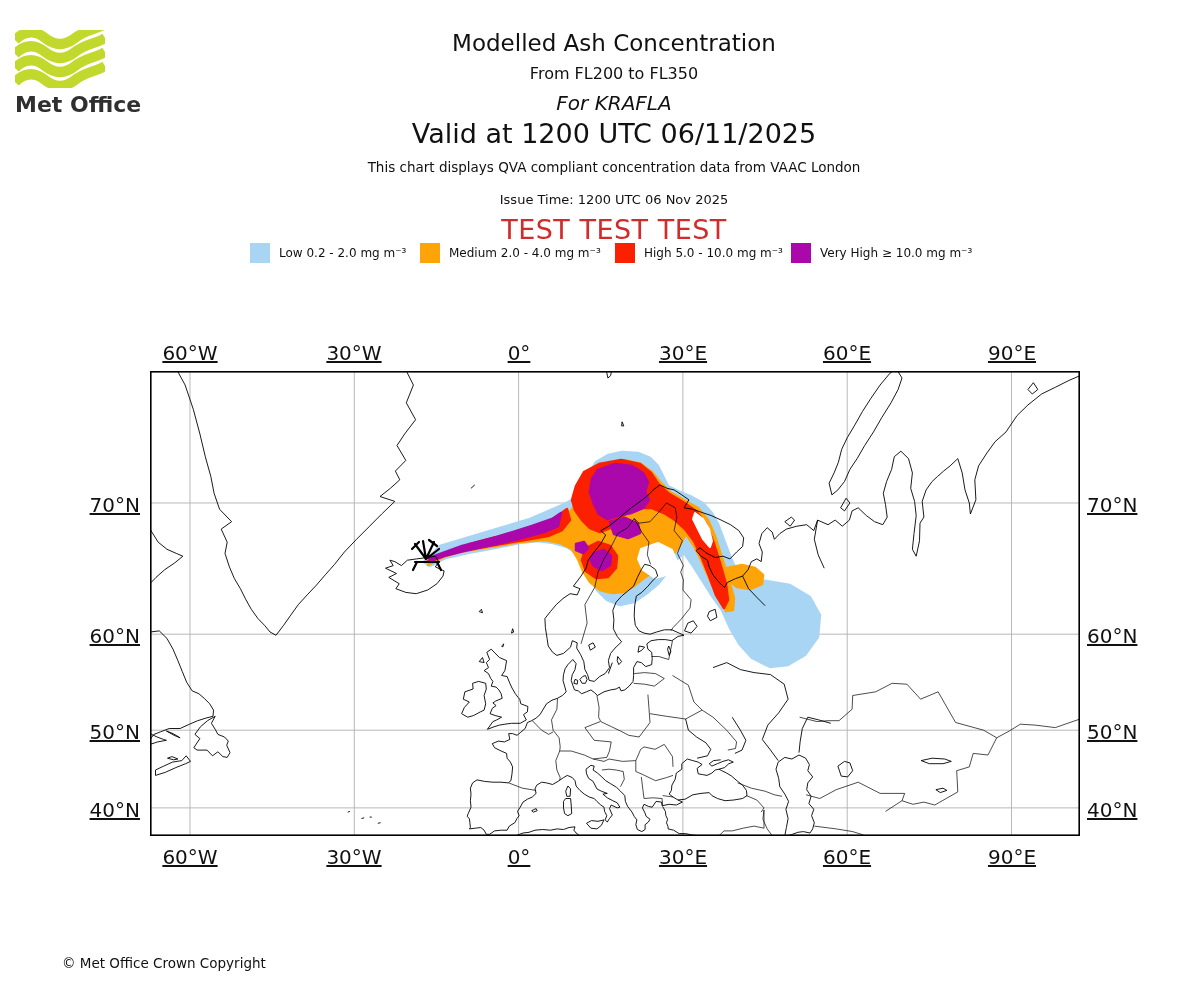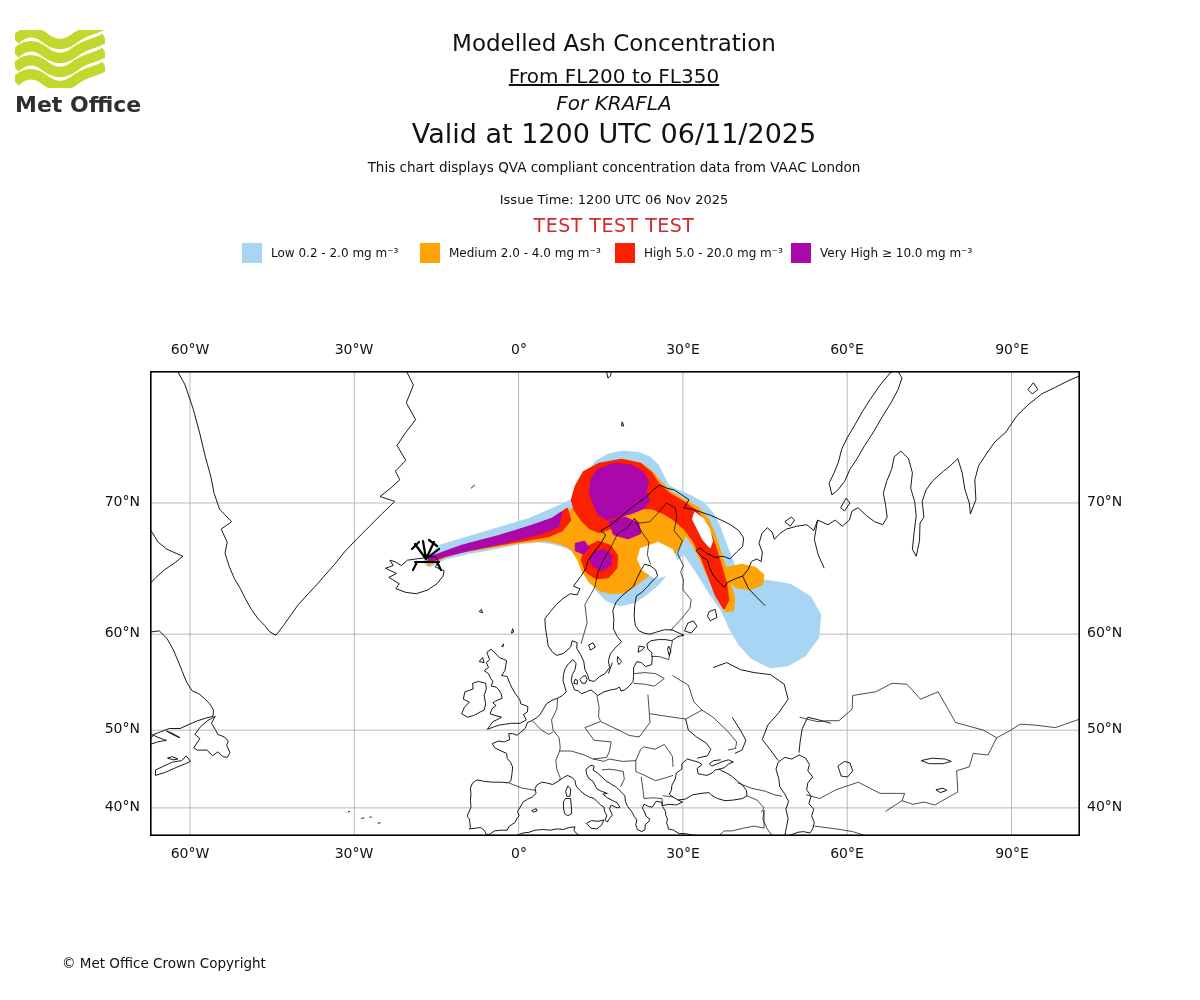--- a/index.html
+++ b/index.html
@@ -7,7 +7,7 @@
   .abs{position:absolute;}
   .ctr{position:absolute;left:28px;right:0;text-align:center;}
   #title{top:30px;font-size:23px;}
-  #sub1{top:64px;font-size:20px;text-decoration:underline;}
+  #sub1{top:64px;font-size:16px;}
   #sub2{top:91px;font-size:20px;font-style:italic;}
   #sub3{top:118px;font-size:27px;}
   #desc{top:159px;font-size:13.5px;}

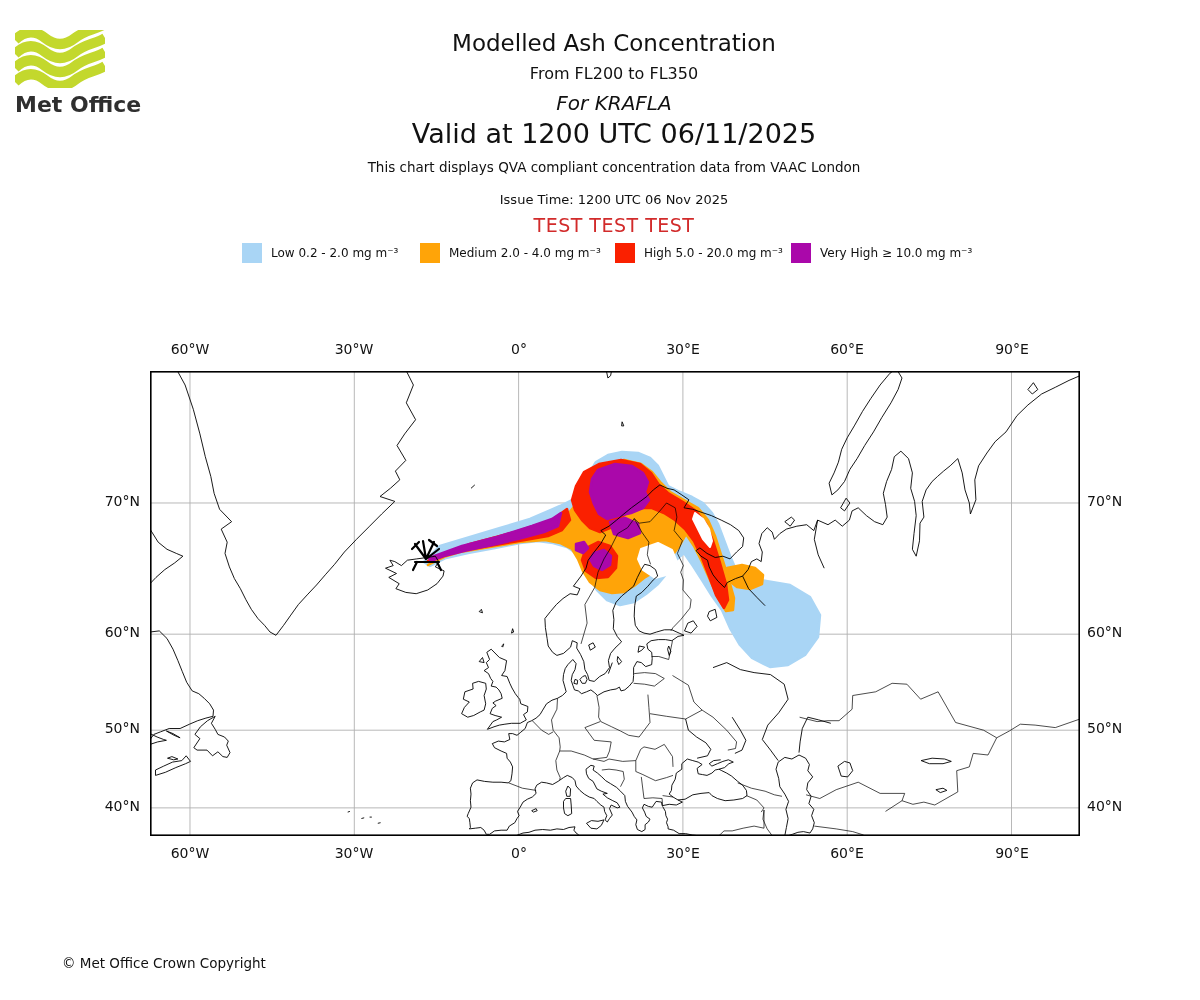--- a/index.html
+++ b/index.html
@@ -12,7 +12,7 @@
   #sub3{top:118px;font-size:27px;}
   #desc{top:159px;font-size:13.5px;}
   #issue{top:192px;font-size:13px;}
-  #test{top:214px;font-size:19px;color:#D22B2B;letter-spacing:.5px;}
+  #test{top:214px;font-size:27px;color:#D22B2B;letter-spacing:.5px;}
   .legend-item{position:absolute;top:242px;height:21px;display:flex;align-items:center;}
   .swatch{width:20px;height:20px;display:inline-block;flex:none;}
   .legend-label{margin-left:9px;font-size:12px;white-space:nowrap;}

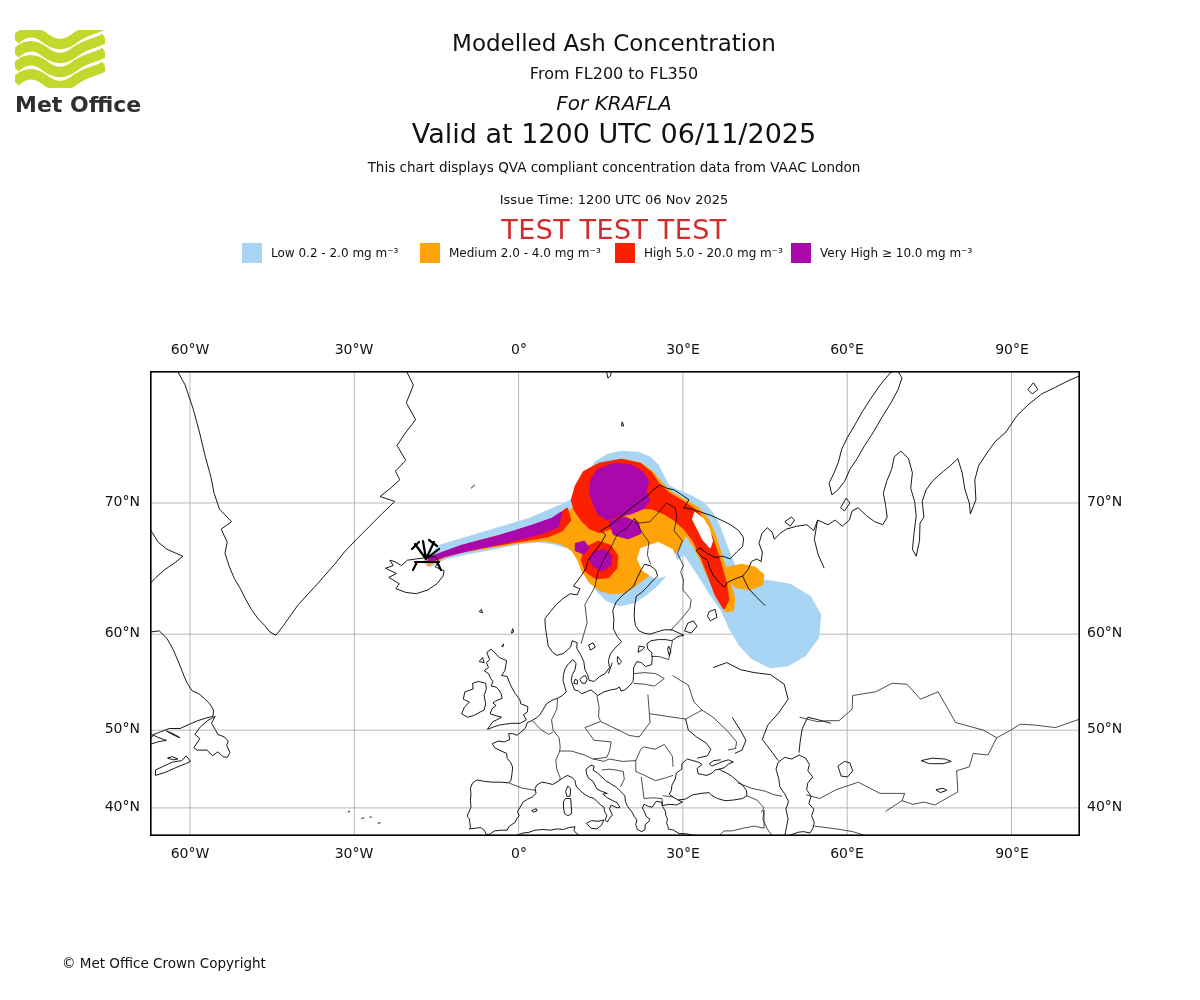--- a/index.html
+++ b/index.html
@@ -51,7 +51,7 @@
 <div class="ctr" id="issue">Issue Time: 1200 UTC 06 Nov 2025</div>
 <div class="ctr" id="test">TEST TEST TEST</div>
 
-<div class="legend-item" style="left:242px">
+<div class="legend-item" style="left:250px">
   <span class="swatch" style="background: rgb(169, 213, 245);"></span>
   <span class="legend-label">Low 0.2 - 2.0 mg m⁻³</span>
 </div>

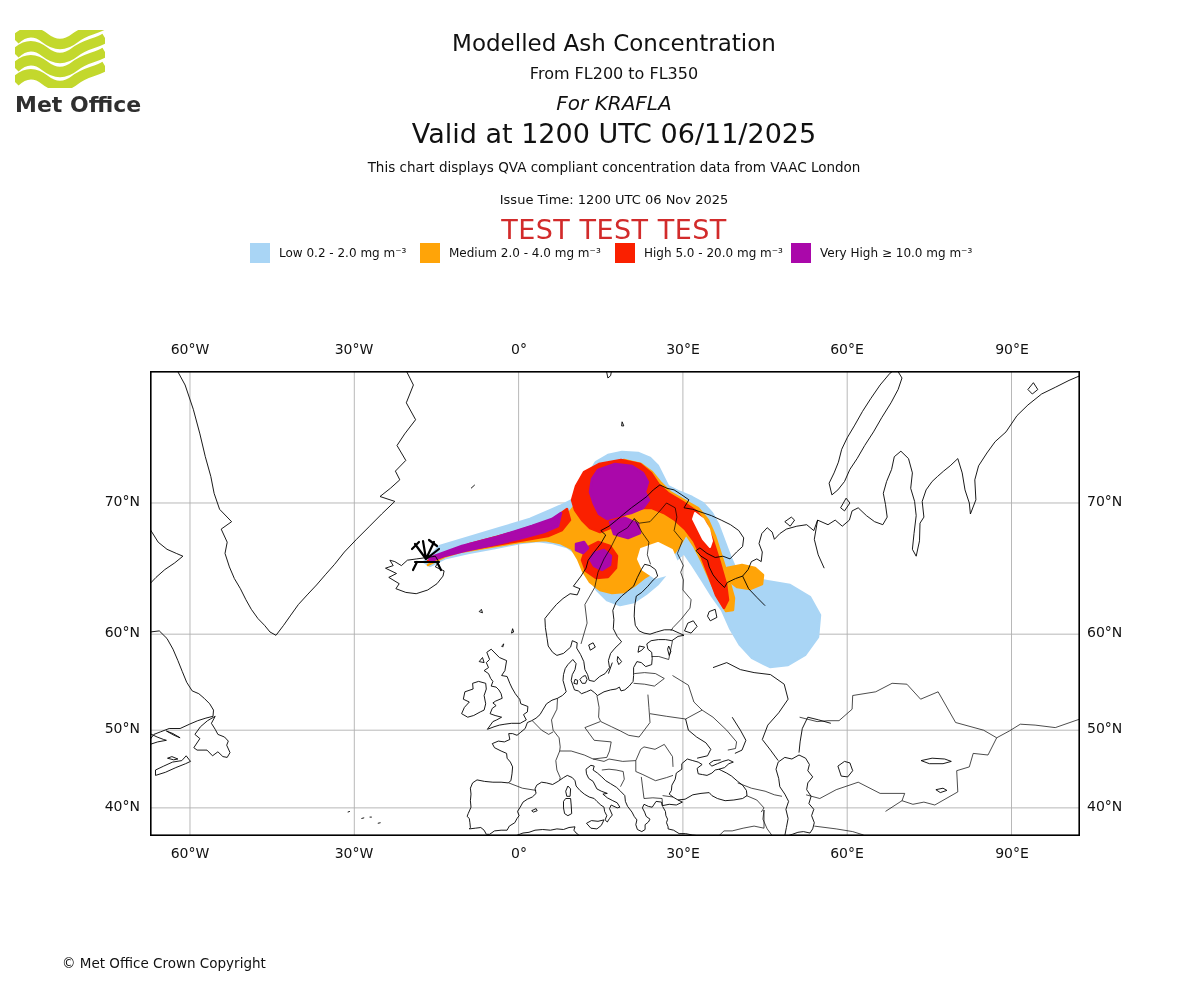--- a/index.html
+++ b/index.html
@@ -61,7 +61,7 @@
 </div>
 <div class="legend-item" style="left:615px">
   <span class="swatch" style="background: rgb(250, 32, 0);"></span>
-  <span class="legend-label">High 5.0 - 20.0 mg m⁻³</span>
+  <span class="legend-label">High 5.0 - 10.0 mg m⁻³</span>
 </div>
 <div class="legend-item" style="left:791px">
   <span class="swatch" style="background: rgb(170, 8, 170);"></span>

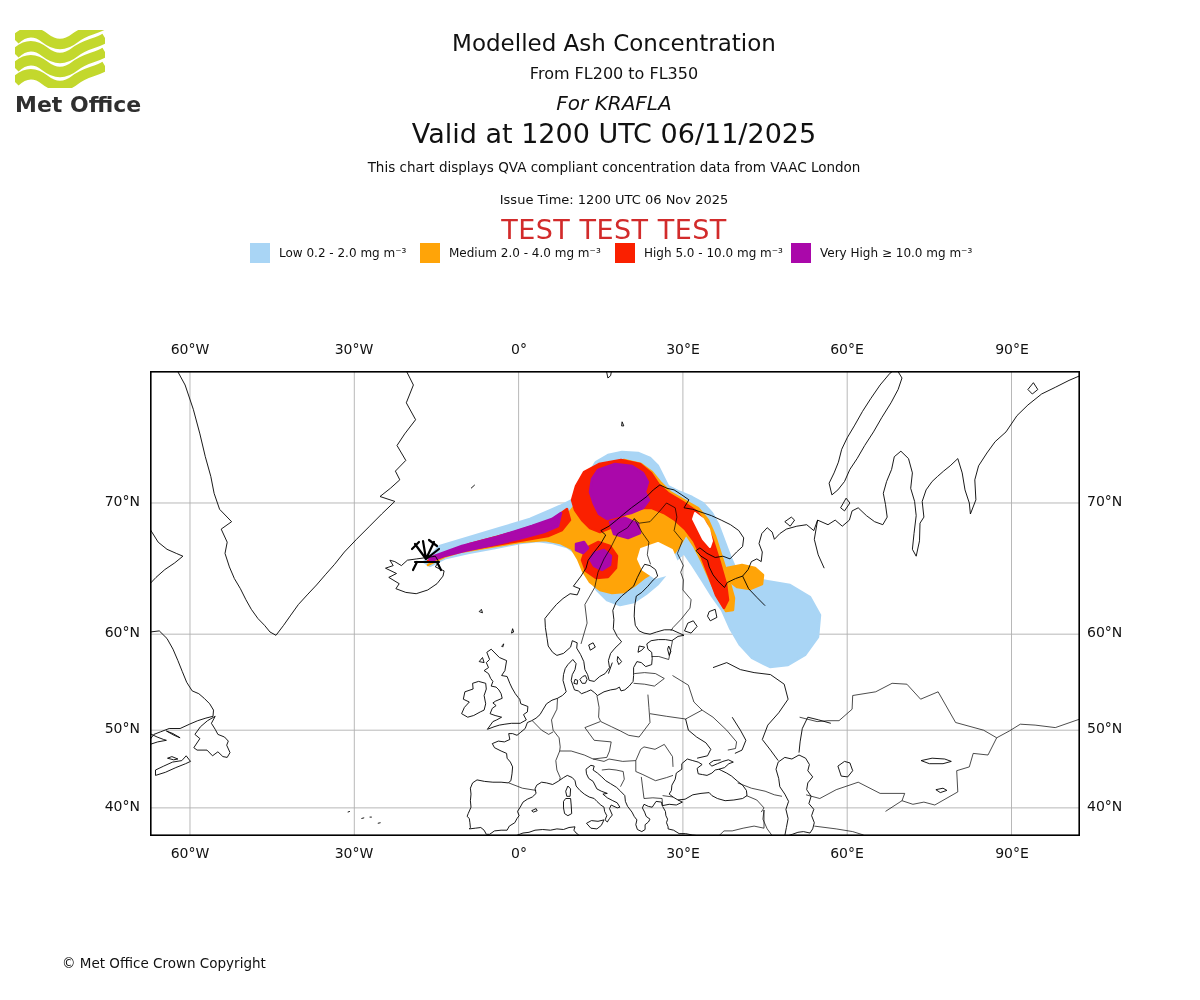--- a/index.html
+++ b/index.html
@@ -17,7 +17,7 @@
   .swatch{width:20px;height:20px;display:inline-block;flex:none;}
   .legend-label{margin-left:9px;font-size:12px;white-space:nowrap;}
   #mapbox{left:150px;top:371px;width:930px;height:465px;}
-  .tick{position:absolute;font-size:14px;width:80px;}
+  .tick{position:absolute;font-size:20px;width:80px;text-decoration:underline;}
   .tick.top{top:341px;text-align:center;}
   .tick.bot{top:845px;text-align:center;}
   .tick.lft{left:60px;text-align:right;}

